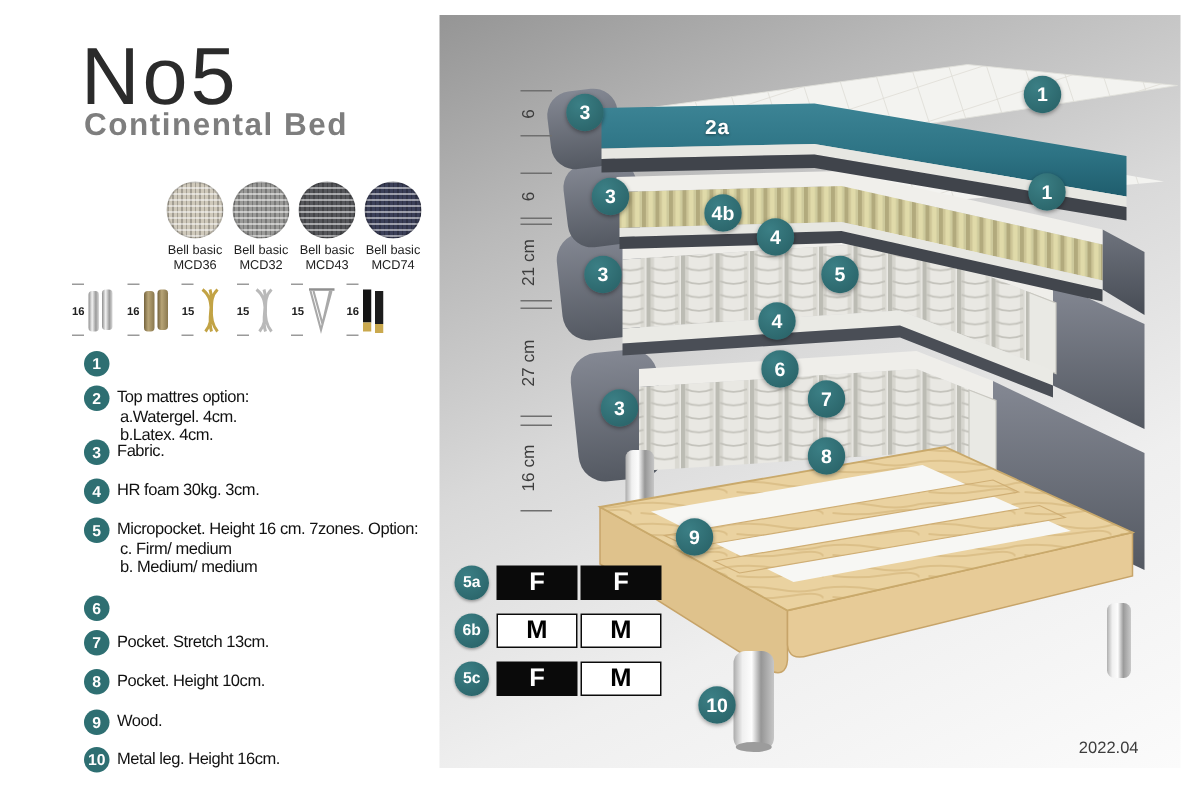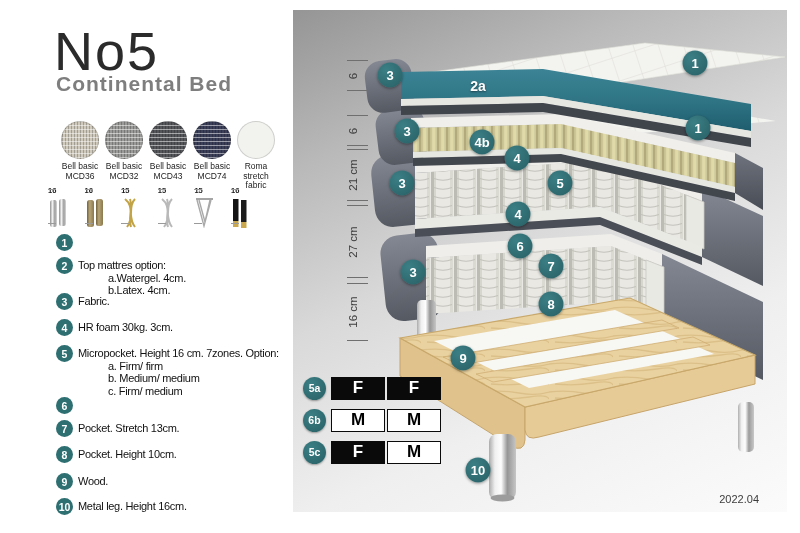--- a/index.html
+++ b/index.html
@@ -46,7 +46,7 @@
     background:radial-gradient(circle at 35% 30%, #3b7f85, #275f64); color:#fff; font-size:13px; font-weight:bold;
     display:flex; align-items:center; justify-content:center; box-shadow:0 1px 3px rgba(0,0,0,.4); z-index:5; }
   .band-label { position:absolute; transform:translate(-50%,-50%); color:#fff; font-size:14px; font-weight:bold;
-    text-shadow:0 1px 2px rgba(0,0,0,.45); z-index:5; }
+    text-shadow:0 1px 2px rgba(0,0,0,.45); z-index:5;font-family:Liberation Mono, monospace; }
 
   .firm-row { position:absolute; left:10px; height:24px; display:flex; align-items:center; }
   .firm-badge { width:23px; height:23px; border-radius:50%; background:radial-gradient(circle at 35% 30%, #3b7f85, #275f64);

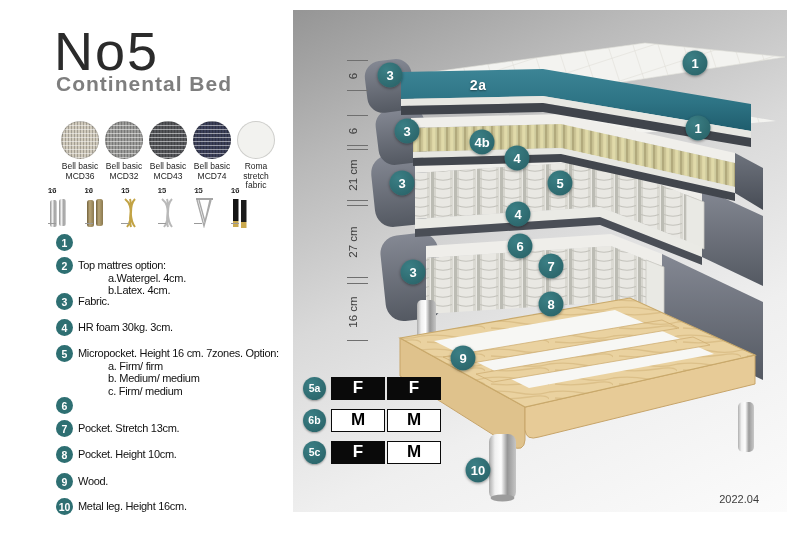--- a/index.html
+++ b/index.html
@@ -10,7 +10,7 @@
   .title { position:absolute; left:54px; top:20px; font-size:54px; font-weight:300; letter-spacing:2px; color:#2b2b2b; }
   .subtitle { position:absolute; left:56px; top:72px; font-size:21px; font-weight:700; letter-spacing:1px; color:#7e7e7e; }
 
-  .swatch-row { position:absolute; left:52px; top:121px; width:232px; display:flex; justify-content:center; }
+  .swatch-row { position:absolute; left:52px; top:121px; width:232px; display:flex; justify-content:flex-end; }
   .swatch { width:44px; text-align:center; }
   .swatch-circle { width:38px; height:38px; border-radius:50%; margin:0 auto 3px auto; border:1px solid rgba(0,0,0,.15);
     background-image:

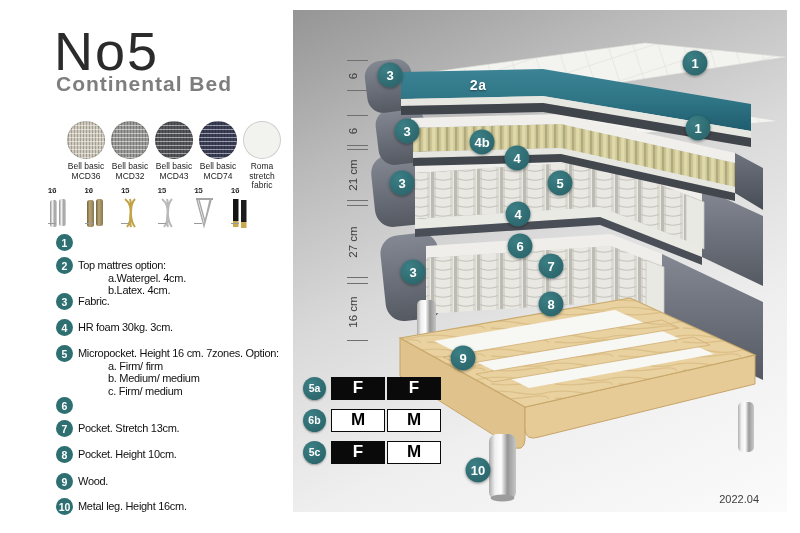--- a/index.html
+++ b/index.html
@@ -95,13 +95,6 @@
       <div class="swatch-label">
           <div>Bell basic</div>
           <div>MCD74</div>
-        </div>
-    </div>
-    <div class="swatch">
-      <div class="swatch-circle" style="background-color:#f2f2ef;background-image:none"></div>
-      <div class="swatch-label">
-          <div>Roma</div>
-          <div>stretch fabric</div>
         </div>
     </div>
   </div>

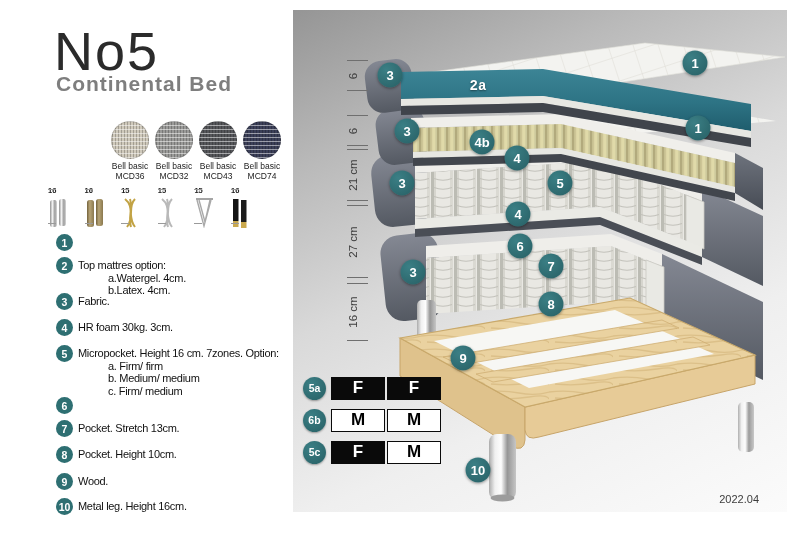--- a/index.html
+++ b/index.html
@@ -20,7 +20,7 @@
   .swatch-label { font-size:8.5px; line-height:9.5px; color:#222; }
 
   .legs-row { position:absolute; left:48px; top:186px; width:216px; display:flex; justify-content:space-between; }
-  .leg-item { position:relative; width:33px; height:42px; display:flex; align-items:flex-start;flex-direction:column; }
+  .leg-item { position:relative; width:33px; height:42px; display:flex; align-items:center; }
   .leg-item::before, .leg-item::after { content:""; position:absolute; left:0; width:8px; border-top:1px solid #9a9a9a; }
   .leg-item::before { top:3px; } .leg-item::after { bottom:4px; }
   .leg-size { font-size:7.5px; font-weight:bold; color:#222; margin-right:1px; }

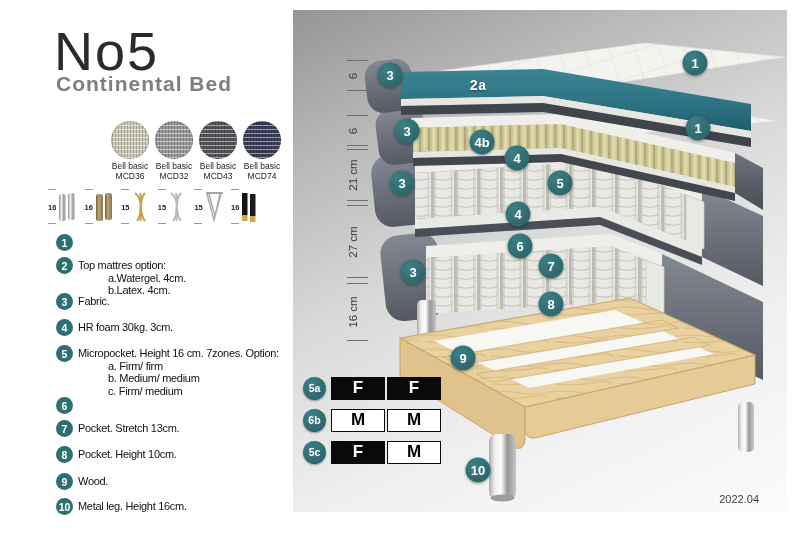--- a/index.html
+++ b/index.html
@@ -30,7 +30,7 @@
   .feature-badge { position:absolute; left:8px; top:0; width:17px; height:17px; border-radius:50%;
     background:#2e6f72; color:#fff; font-size:10.5px; font-weight:bold; display:flex; align-items:center; justify-content:center; }
   .feature-text { margin-left:30px; padding-top:2px; font-size:11px; letter-spacing:-0.3px; line-height:12.5px; color:#111; white-space:nowrap; }
-  .feature-sub { margin-left:60px; font-size:11px; letter-spacing:-0.3px; line-height:12.5px; color:#111; white-space:nowrap; }
+  .feature-sub { margin-left:32px; font-size:11px; letter-spacing:-0.3px; line-height:12.5px; color:#111; white-space:nowrap; }
 
   
   .panel { position:absolute; left:293px; top:10px; width:494px; height:502px;

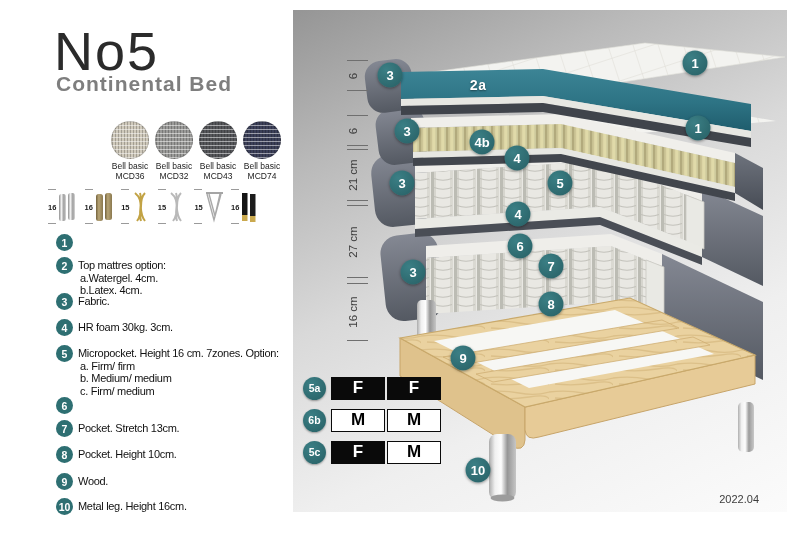--- a/index.html
+++ b/index.html
@@ -180,7 +180,6 @@
     <div class="feature" style="top:345px">
       <div class="feature-badge">5</div>
       <div class="feature-text">Micropocket. Height 16 cm. 7zones. Option:</div>
-      <div class="feature-sub">a. Firm/ firm</div>
       <div class="feature-sub">b. Medium/ medium</div>
       <div class="feature-sub">c. Firm/ medium</div>
     </div>

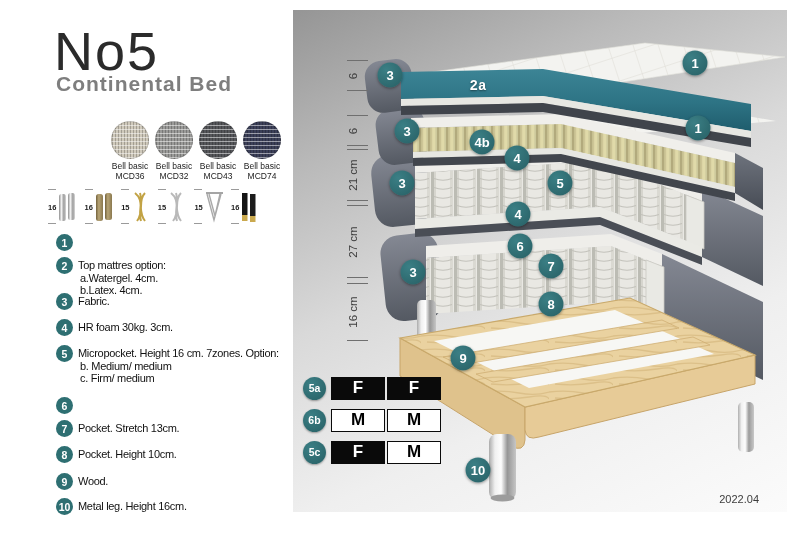--- a/index.html
+++ b/index.html
@@ -180,8 +180,8 @@
     <div class="feature" style="top:345px">
       <div class="feature-badge">5</div>
       <div class="feature-text">Micropocket. Height 16 cm. 7zones. Option:</div>
+      <div class="feature-sub">c. Firm/ medium</div>
       <div class="feature-sub">b. Medium/ medium</div>
-      <div class="feature-sub">c. Firm/ medium</div>
     </div>
     <div class="feature" style="top:397px">
       <div class="feature-badge">6</div>

